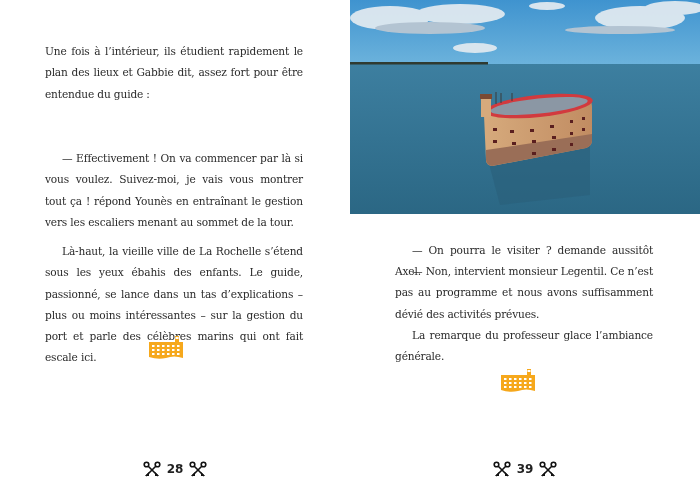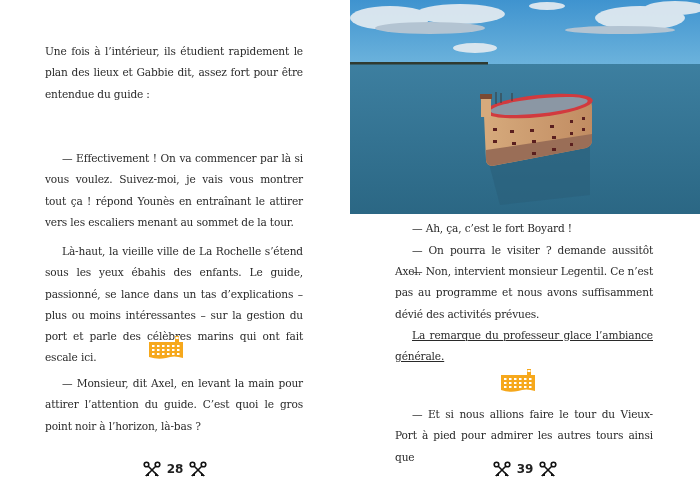--- a/index.html
+++ b/index.html
@@ -23,7 +23,7 @@
 
 <div class="page page-left">
   <p class="para" style="top:41px;"><span>Une fois à l’intérieur, ils étudient rapidement le plan des lieux et Gabbie dit, assez fort pour être entendue du guide :</span></p>
-  <p class="para" style="top:148px;"><span class="ind"></span><span>— Effectivement ! On va commencer par là si vous voulez. Suivez-moi, je vais vous montrer tout ça ! répond Younès en entraînant le attirer vers les escaliers menant au sommet de la tour.</span></p>
+  <p class="para" style="top:148px;"><span class="ind"></span><span>— Effectivement ! On va commencer par là si vous voulez. Suivez-moi, je vais vous montrer tout ça ! répond Younès en entraînant le gestion vers les escaliers menant au sommet de la tour.</span></p>
   <p class="para" style="top:241px;"><span class="ind"></span><span>Là-haut, la vieille ville de La Rochelle s’étend sous les yeux ébahis des enfants. Le guide, passionné, se lance dans un tas d’explications – plus ou moins intéressantes – sur la gestion du port et parle des célèbres marins qui ont fait escale ici.</span></p>
 
   <svg class="ornament" style="left:148px; top:336px;" viewBox="0 0 36 24">

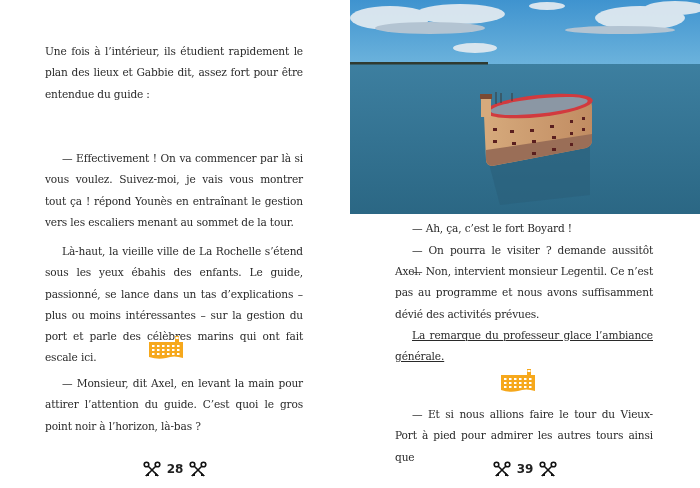--- a/index.html
+++ b/index.html
@@ -150,7 +150,6 @@
     </g>
   </svg>
 
-  <p class="para" style="top:218px;"><span class="ind"></span><span>— Ah, ça, c’est le fort Boyard !</span></p>
   <p class="para" style="top:261px;"><span class="ind"></span><span>— Non, intervient monsieur Legentil. Ce n’est pas au programme et nous avons suffisamment dévié des activités prévues.</span></p>
   <p class="para" style="top:240px;"><span class="ind"></span><span>— On pourra le visiter ? demande aussitôt Axel.</span></p>
   <p class="para" style="top:325px;text-decoration:underline;"><span class="ind"></span><span>La remarque du professeur glace l’ambiance générale.</span></p>

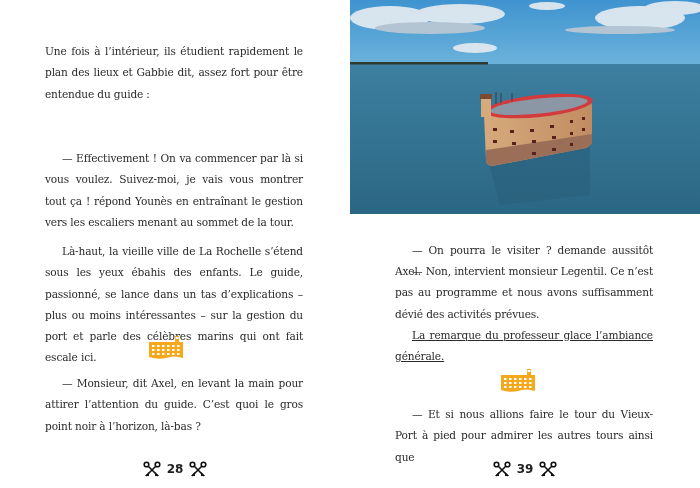--- a/index.html
+++ b/index.html
@@ -152,7 +152,7 @@
 
   <p class="para" style="top:261px;"><span class="ind"></span><span>— Non, intervient monsieur Legentil. Ce n’est pas au programme et nous avons suffisamment dévié des activités prévues.</span></p>
   <p class="para" style="top:240px;"><span class="ind"></span><span>— On pourra le visiter ? demande aussitôt Axel.</span></p>
-  <p class="para" style="top:325px;text-decoration:underline;"><span class="ind"></span><span>La remarque du professeur glace l’ambiance générale.</span></p>
+  <p class="para" style="top:325px;"><span class="ind"></span><span>La remarque du professeur glace l’ambiance générale.</span></p>
 
   <svg class="ornament" style="left:150px; top:369px;" viewBox="0 0 36 24">
     <rect x="27" y="0" width="4" height="7" fill="#f6a81c"></rect>

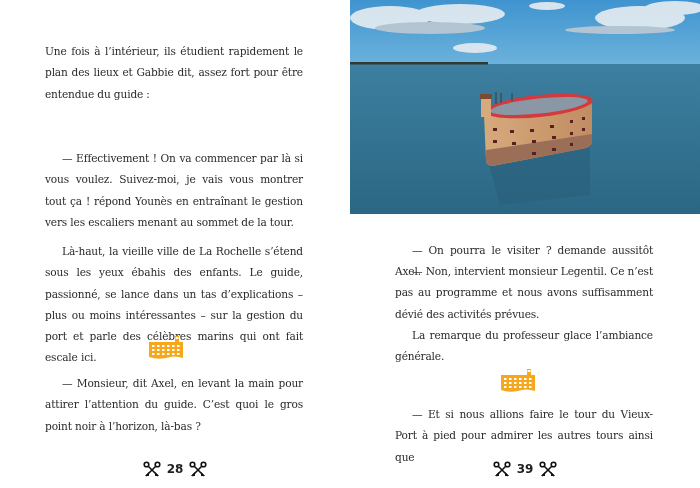--- a/index.html
+++ b/index.html
@@ -52,7 +52,6 @@
     </g>
   </svg>
 
-  <p class="para" style="top:373px;"><span class="ind"></span><span>— Monsieur, dit Axel, en levant la main pour attirer l’attention du guide. C’est quoi le gros point noir à l’horizon, là-bas ?</span></p>
 
   <div class="footer">
     <svg class="keys" viewBox="0 0 18 16">

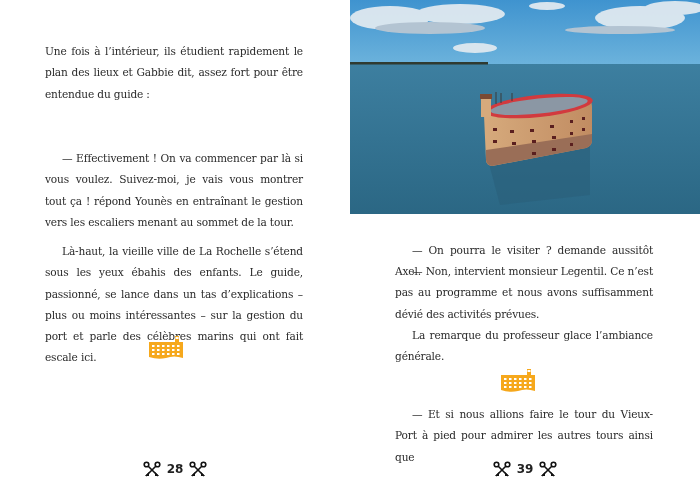--- a/index.html
+++ b/index.html
@@ -179,7 +179,6 @@
     </g>
   </svg>
 
-  <p class="para" style="top:404px;"><span class="ind"></span><span>— Et si nous allions faire le tour du Vieux-Port à pied pour admirer les autres tours ainsi que</span></p>
 
   <div class="footer">
     <svg class="keys" viewBox="0 0 18 16">

